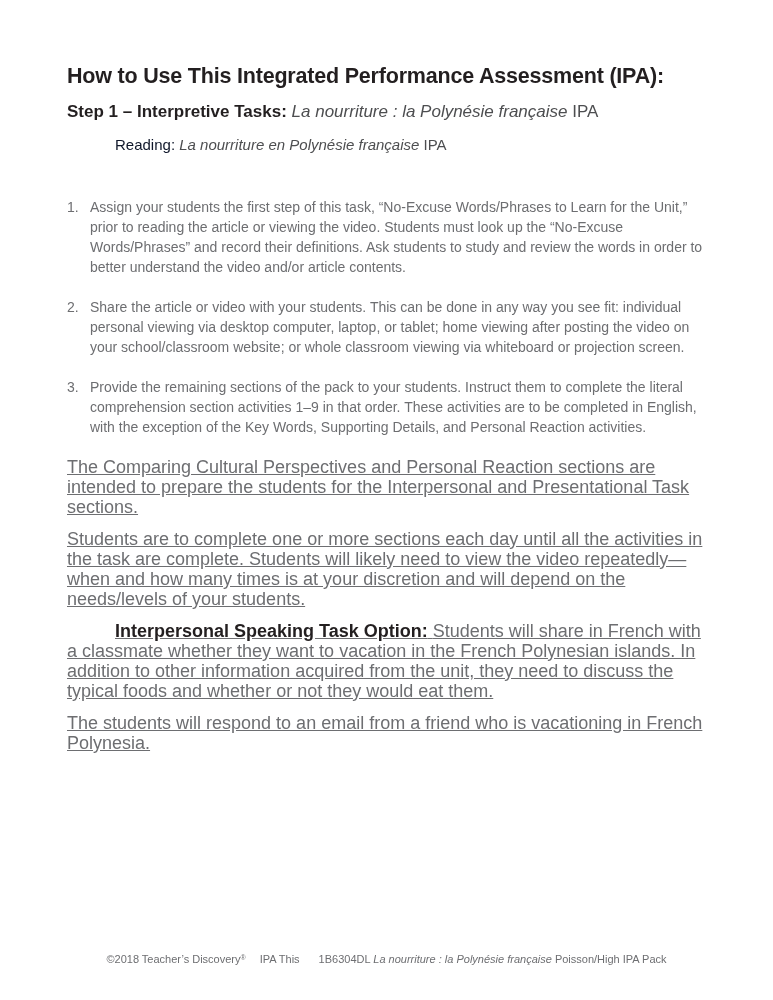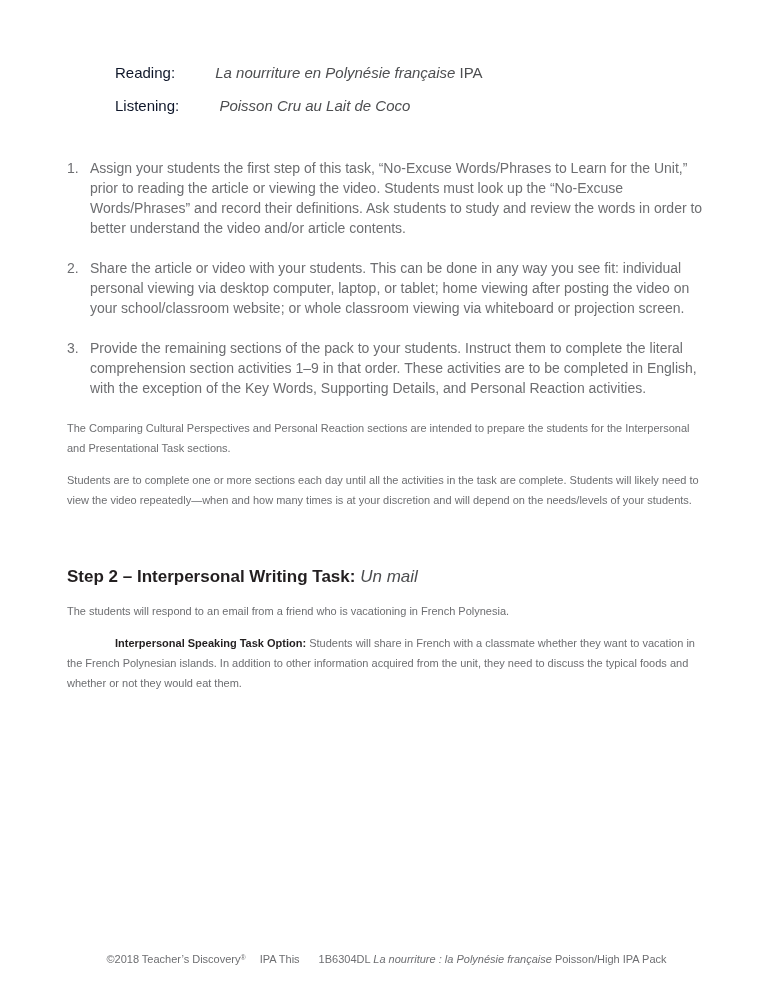--- a/index.html
+++ b/index.html
@@ -89,6 +89,7 @@
 <div class="page">
   <main class="content">
 
+    <h1 class="title">How to Use This Integrated Performance Assessment (IPA):</h1>
 
 
     <p class="subline"><span class="lbl">Reading:</span> <span class="fr">La nourriture en Polynésie française</span> <span class="sfx">IPA</span></p>

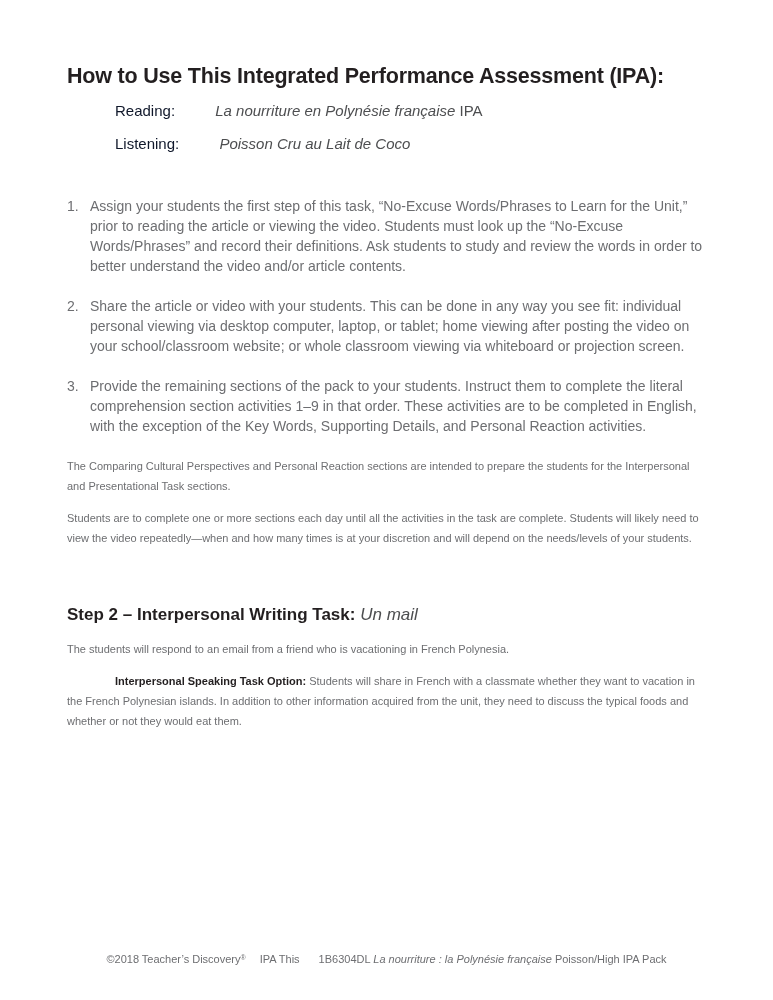--- a/index.html
+++ b/index.html
@@ -91,6 +91,7 @@
 
     <h1 class="title">How to Use This Integrated Performance Assessment (IPA):</h1>
 
+    <h2 class="step-heading"><span>Step 1 – Interpretive Tasks:</span> <span class="fr">La nourriture : la Polynésie française</span> <span class="sfx">IPA</span></h2>
 
     <p class="subline"><span class="lbl">Reading:</span> <span class="fr">La nourriture en Polynésie française</span> <span class="sfx">IPA</span></p>
 

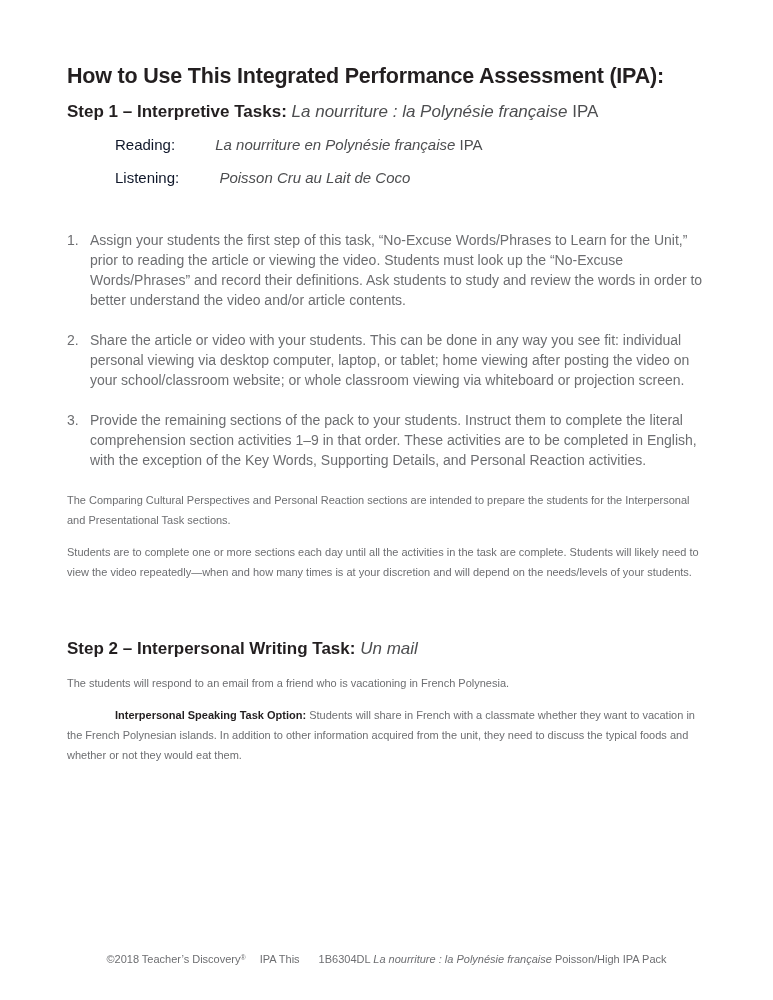--- a/index.html
+++ b/index.html
@@ -41,7 +41,7 @@
     color: #231f20;
   }
   .subline .lbl { font-weight: 400; color: #0f172a; }
-  .subline .fr { font-style: italic; font-weight: 400; color: #4d4e50; margin-left: 36px; }
+  .subline .fr { font-style: italic; font-weight: 400; color: #4d4e50; }
   .subline .sfx { font-weight: 400; color: #4d4e50; }
   .list {
     list-style: none;

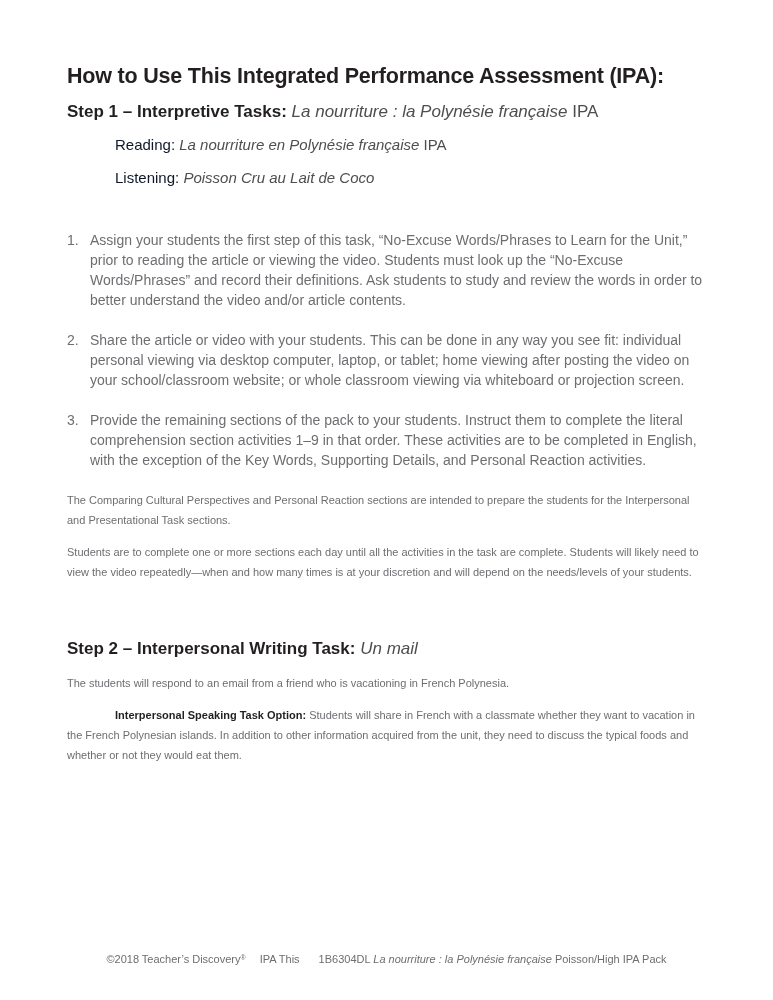--- a/index.html
+++ b/index.html
@@ -95,7 +95,6 @@
 
     <p class="subline"><span class="lbl">Reading:</span> <span class="fr">La nourriture en Polynésie française</span> <span class="sfx">IPA</span></p>
 
-    <p class="subline"><span class="lbl">Listening:</span> <span class="fr">Poisson Cru au Lait de Coco</span></p>
 
     <ol class="list">
       <li>

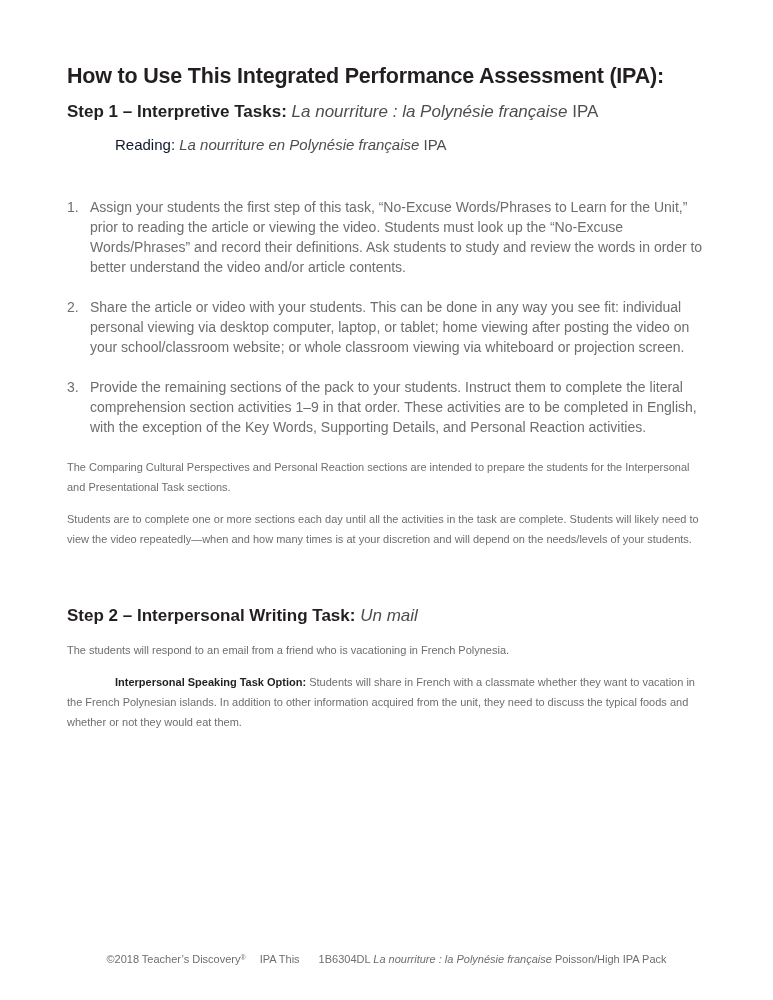--- a/index.html
+++ b/index.html
@@ -58,9 +58,10 @@
   .list .num { flex: none; width: 23px; }
   .body-para {
     margin: 18px 0 0 0;
-    font-size: 11px;
+    font-size: 18px;
     line-height: 20px;
     color: #6d6e71;
+    text-decoration: underline;
   }
   .body-para + .body-para { margin-top: 12px; }
   .step2-heading { margin-top: 56px; margin-bottom: 0; }

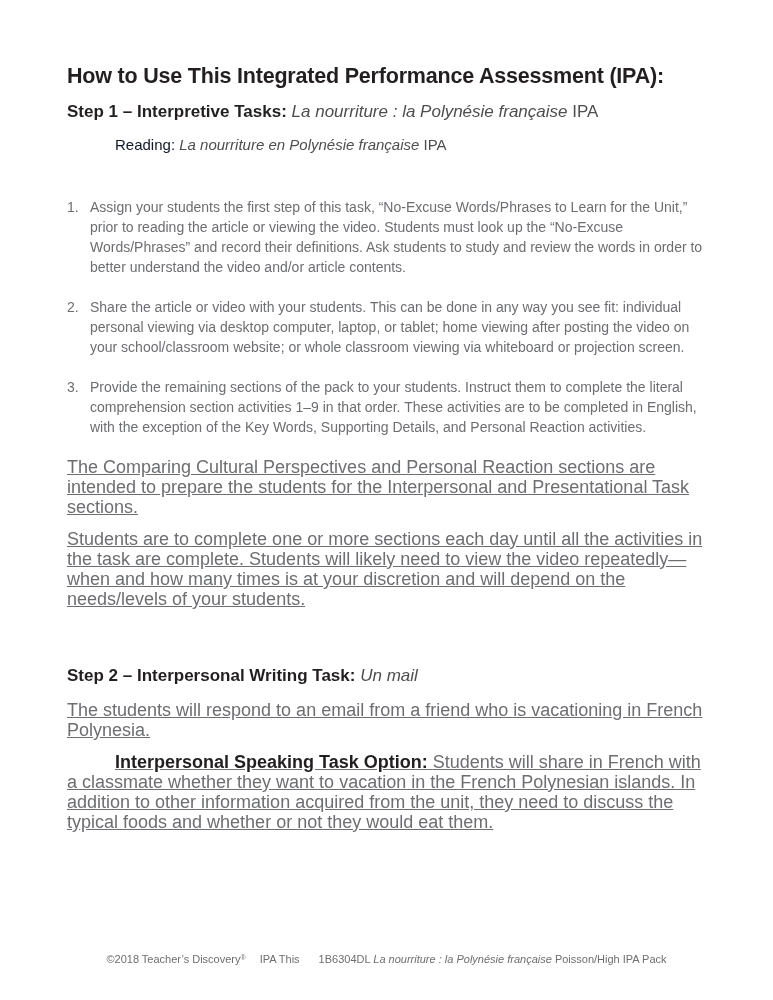--- a/index.html
+++ b/index.html
@@ -115,7 +115,6 @@
     <p class="body-para">The Comparing Cultural Perspectives and Personal Reaction sections are intended to prepare the students for the Interpersonal and Presentational Task sections.</p>
     <p class="body-para">Students are to complete one or more sections each day until all the activities in the task are complete. Students will likely need to view the video repeatedly—when and how many times is at your discretion and will depend on the needs/levels of your students.</p>
 
-    <h2 class="step-heading step2-heading"><span>Step 2 – Interpersonal Writing Task:</span> <span class="fr">Un mail</span></h2>
 
     <p class="body-para intro-para">The students will respond to an email from a friend who is vacationing in French Polynesia.</p>
 

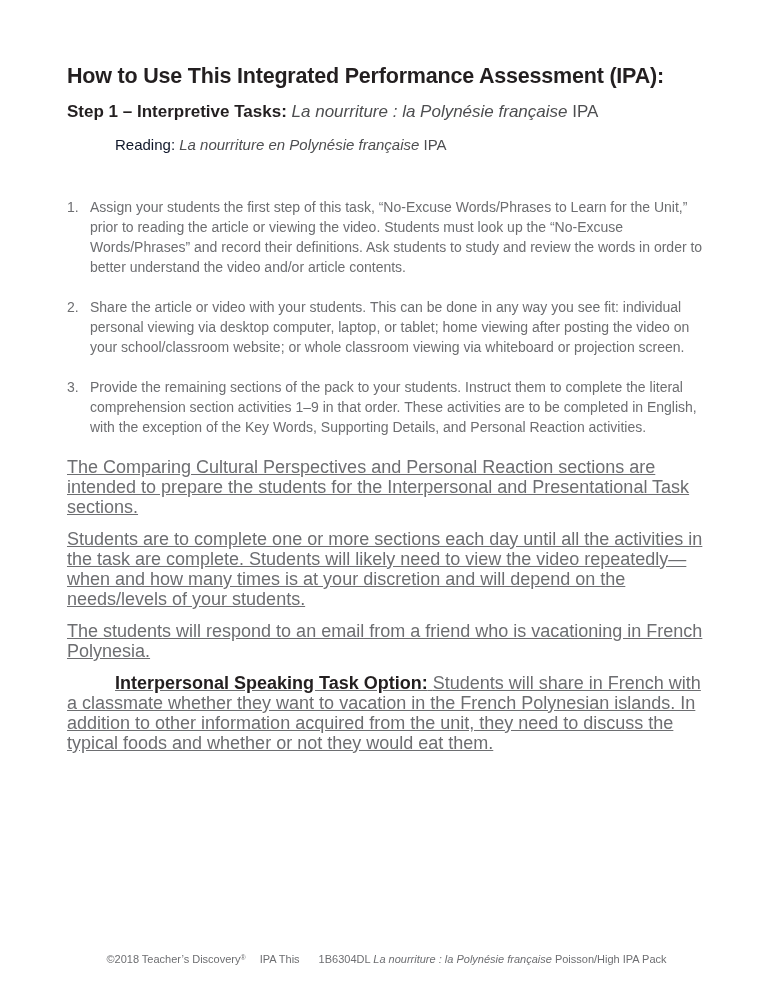--- a/index.html
+++ b/index.html
@@ -116,9 +116,9 @@
     <p class="body-para">Students are to complete one or more sections each day until all the activities in the task are complete. Students will likely need to view the video repeatedly—when and how many times is at your discretion and will depend on the needs/levels of your students.</p>
 
 
+    <p class="body-para option-para"><span class="opt-label">Interpersonal Speaking Task Option:</span> <span>Students will share in French with a classmate whether they want to vacation in the French Polynesian islands. In addition to other information acquired from the unit, they need to discuss the typical foods and whether or not they would eat them.</span></p>
+
     <p class="body-para intro-para">The students will respond to an email from a friend who is vacationing in French Polynesia.</p>
-
-    <p class="body-para option-para"><span class="opt-label">Interpersonal Speaking Task Option:</span> <span>Students will share in French with a classmate whether they want to vacation in the French Polynesian islands. In addition to other information acquired from the unit, they need to discuss the typical foods and whether or not they would eat them.</span></p>
 
   </main>
 

